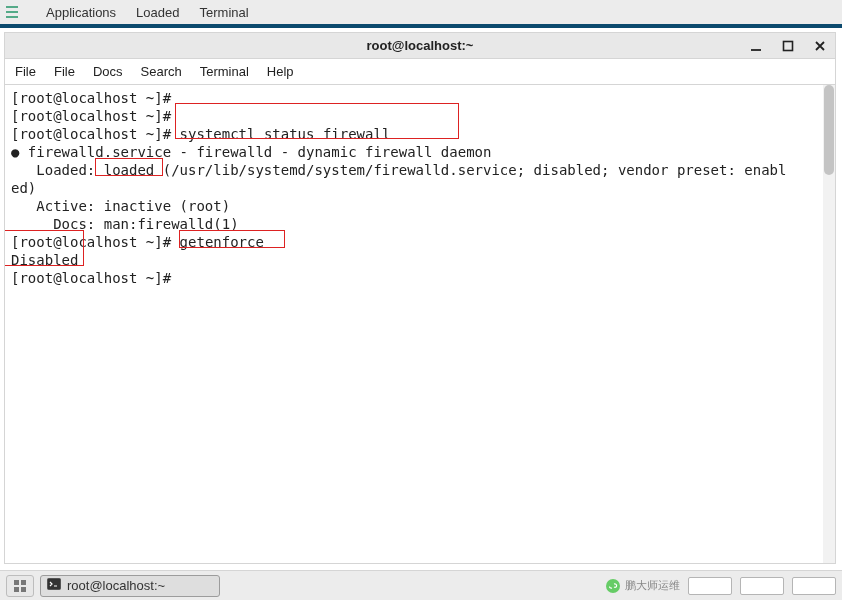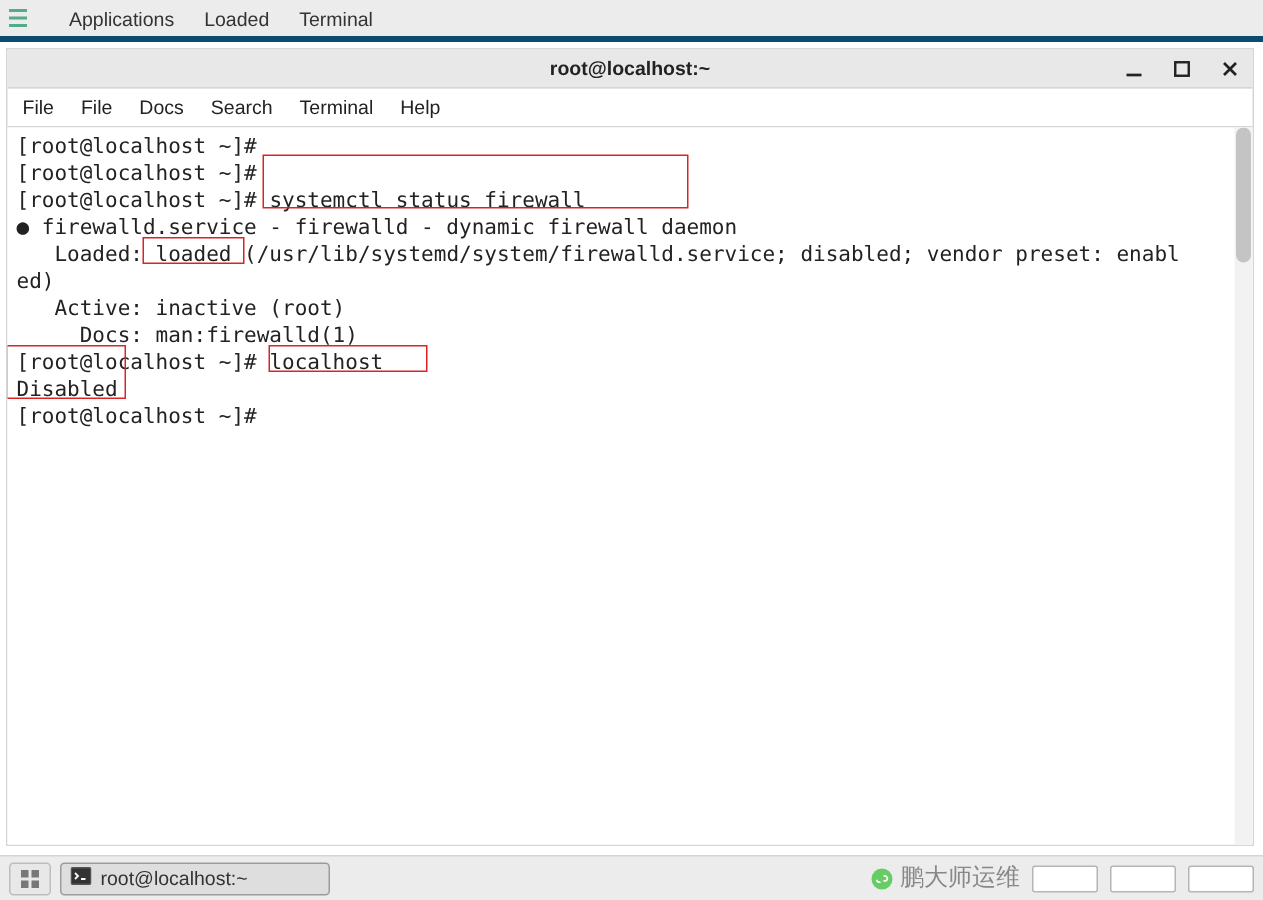--- a/index.html
+++ b/index.html
@@ -104,7 +104,7 @@
 <span>ed)</span>
 <span>   Active: inactive (root)</span>
 <span>     Docs: man:firewalld(1)</span>
-<span>[root@localhost ~]#</span> <span>localhost</span>
+<span>[root@localhost ~]#</span> <span>getenforce</span>
 <span>Disabled</span>
 <span>[root@localhost ~]#</span> </pre>
 

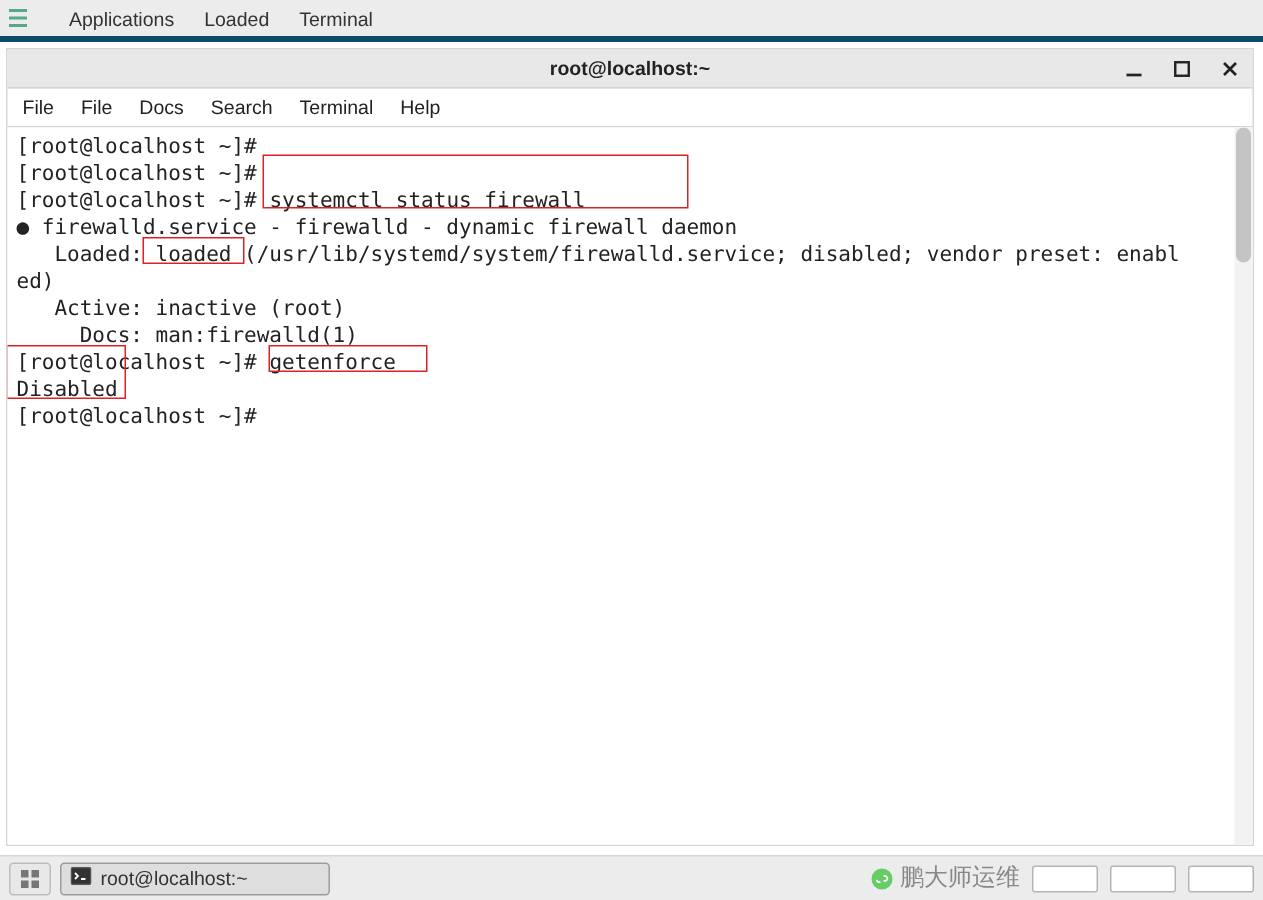--- a/index.html
+++ b/index.html
@@ -43,7 +43,7 @@
   .task-btn svg { width: 14px; height: 14px; }
   .taskbar-right { margin-left: auto; display: flex; align-items: center; gap: 8px; }
   .tray-rect { width: 44px; height: 18px; border: 1px solid #b5b5b5; background: #fff; border-radius: 2px; }
-  .branding-text { display: flex; align-items: center; gap: 4px; color: #888; font-size: 16px; }
+  .branding-text { display: flex; align-items: center; gap: 4px; color: #888; font-size: 11px; }
   .branding-text svg { width: 16px; height: 16px; }
 
 </style>

